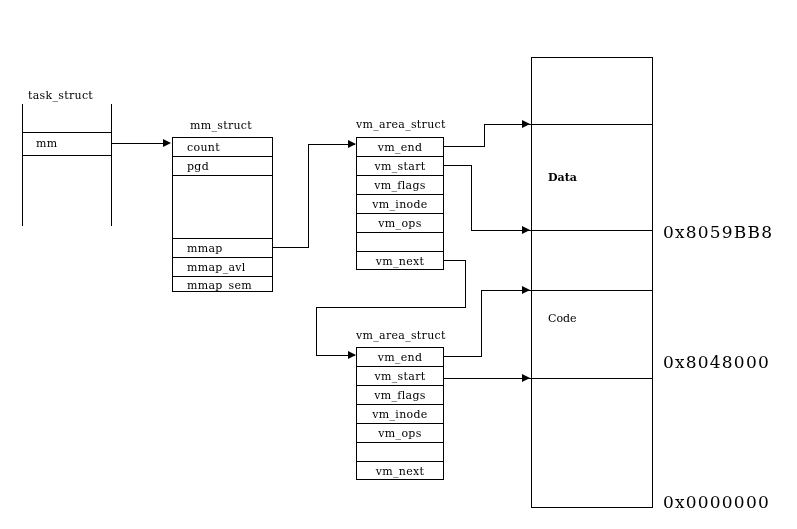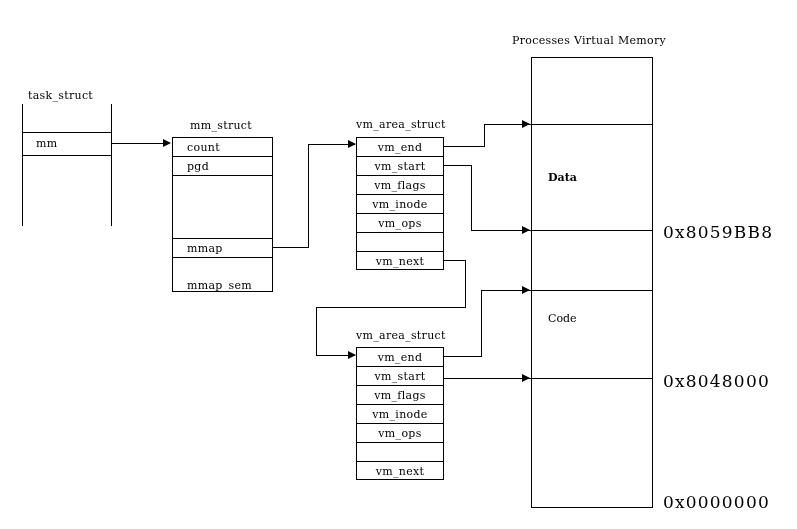--- a/index.html
+++ b/index.html
@@ -178,7 +178,6 @@
   <div class="h" style="left:443px; top:378px; width:89px;"></div>
   <div class="arrow" style="left:522px; top:374px;"></div>
 
-  <div class="lbl caption" style="left:512px; top:34px;">Processes Virtual Memory</div>
 
   <div class="memcol" style="left:531px; top:57px; width:122px; height:451px;"></div>
 

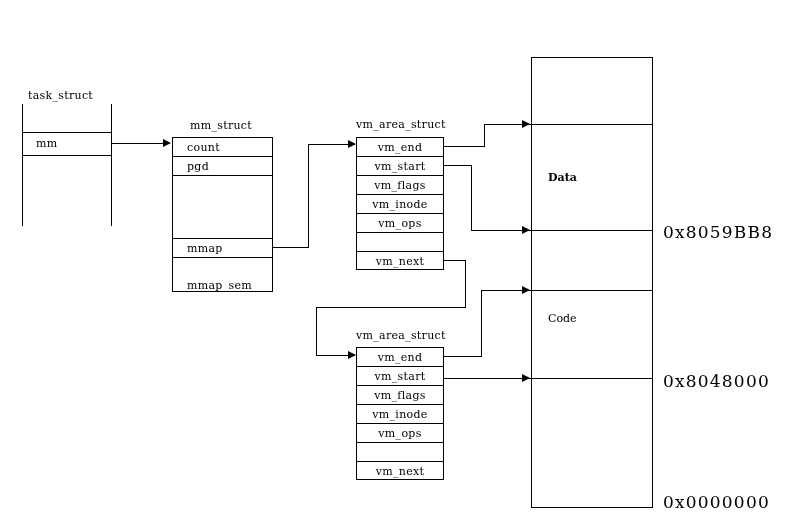--- a/index.html
+++ b/index.html
@@ -91,6 +91,9 @@
     <div class="row" style="top:101px; height:19px;align-items:center;">
       <span>mmap</span>
     </div>
+    <div class="row" style="top:120px; height:19px;">
+      <span>mmap_avl</span>
+    </div>
     <div class="row last" style="top:139px; height:16px;">
       <span>mmap_sem</span>
     </div>

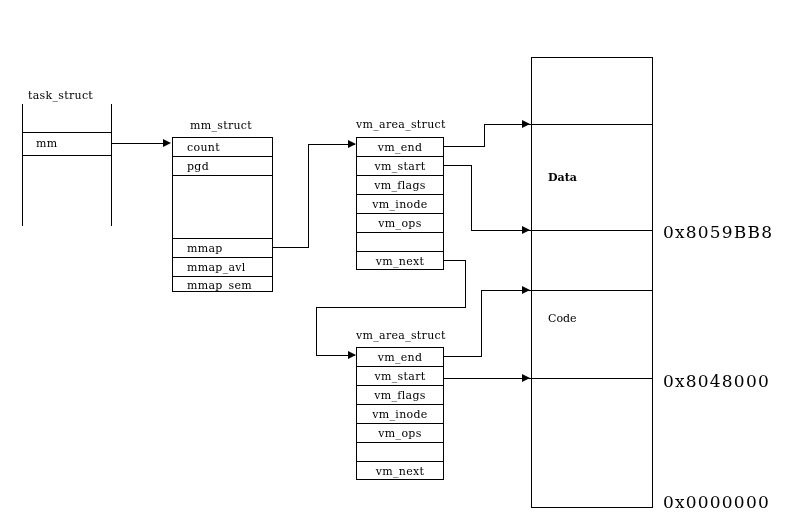--- a/index.html
+++ b/index.html
@@ -193,7 +193,7 @@
   <div class="memlabel" style="left:548px; top:312px;">Code</div>
 
   <div class="lbl addr" style="left:663px; top:222px;">0x8059BB8</div>
-  <div class="lbl addr" style="left:663px; top:371px;">0x8048000</div>
+  <div class="lbl addr" style="left:663px; top:352px;">0x8048000</div>
   <div class="lbl addr" style="left:663px; top:492px;">0x0000000</div>
 
 </div>

